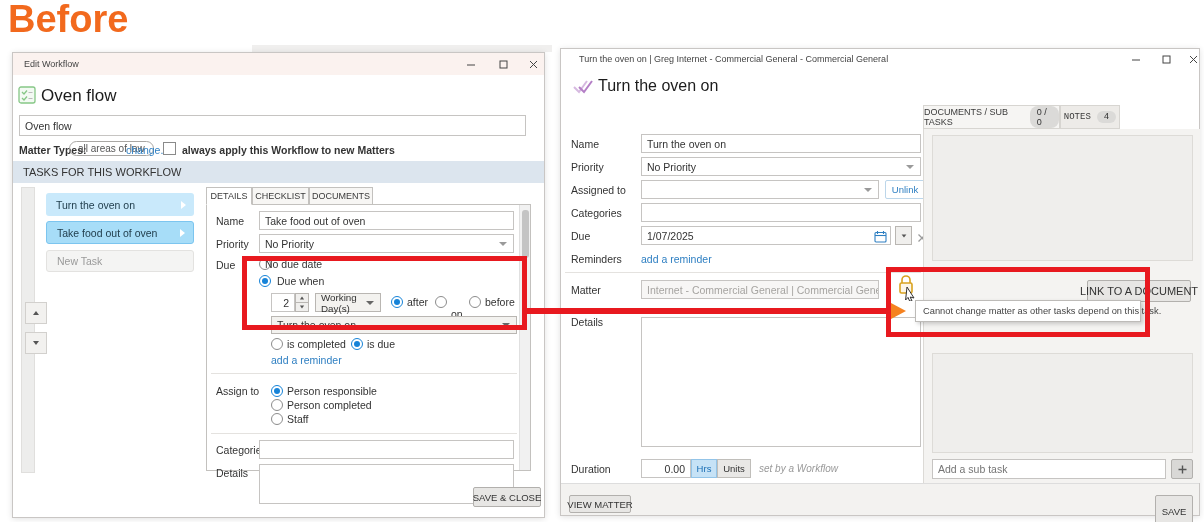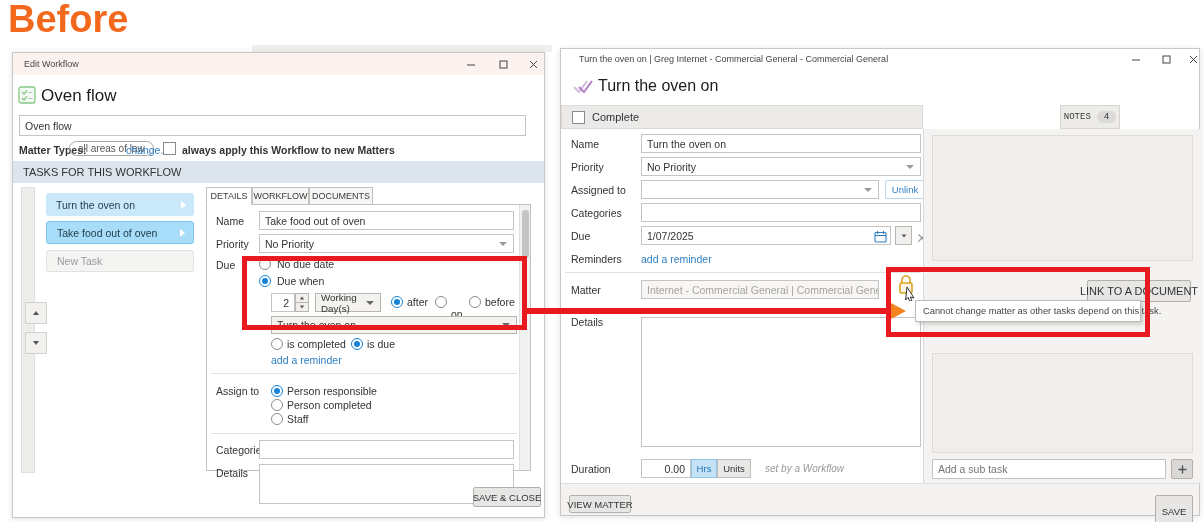--- a/index.html
+++ b/index.html
@@ -245,10 +245,6 @@
     </div>
     <div class="abs" style="left:37px; top:28px; font-size:16px; color:#1c1c1c;">Turn the oven on</div>
 
-    <div class="abs" style="left:0; top:56px; width:362px; height:24px; background:#ebeae8; border:1px solid #dddbd8; display:flex; align-items:center;">
-      <div class="chk" style="position:static; margin-left:10px;"></div>
-      <span style="font-size:11px; margin-left:7px;">Complete</span>
-    </div>
     <div class="tab" style="left:499px; top:56px; width:60px; height:24px; background:#edebe8; border-color:#d7d5d1;font-family:Liberation Mono, monospace;">
       <span>NOTES</span>
       <span class="badge">4</span>

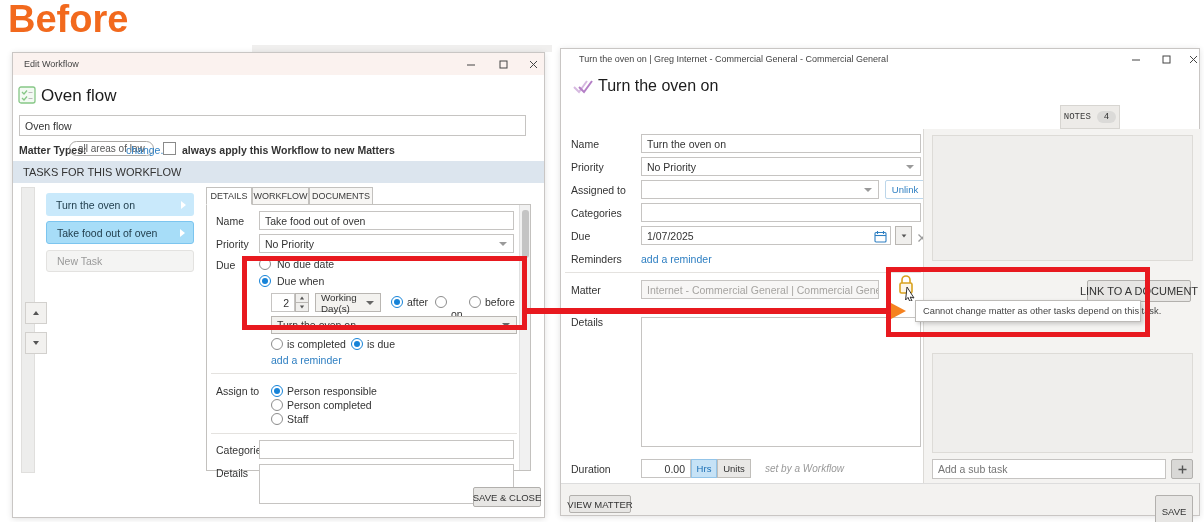--- a/index.html
+++ b/index.html
@@ -245,6 +245,10 @@
     </div>
     <div class="abs" style="left:37px; top:28px; font-size:16px; color:#1c1c1c;">Turn the oven on</div>
 
+    <div class="tab active" style="left:362px; top:56px; width:137px; height:24px; background:#f6f5f3; border-color:#d7d5d1;">
+      <span>DOCUMENTS / SUB TASKS</span>
+      <span class="badge">0 / 0</span>
+    </div>
     <div class="tab" style="left:499px; top:56px; width:60px; height:24px; background:#edebe8; border-color:#d7d5d1;font-family:Liberation Mono, monospace;">
       <span>NOTES</span>
       <span class="badge">4</span>

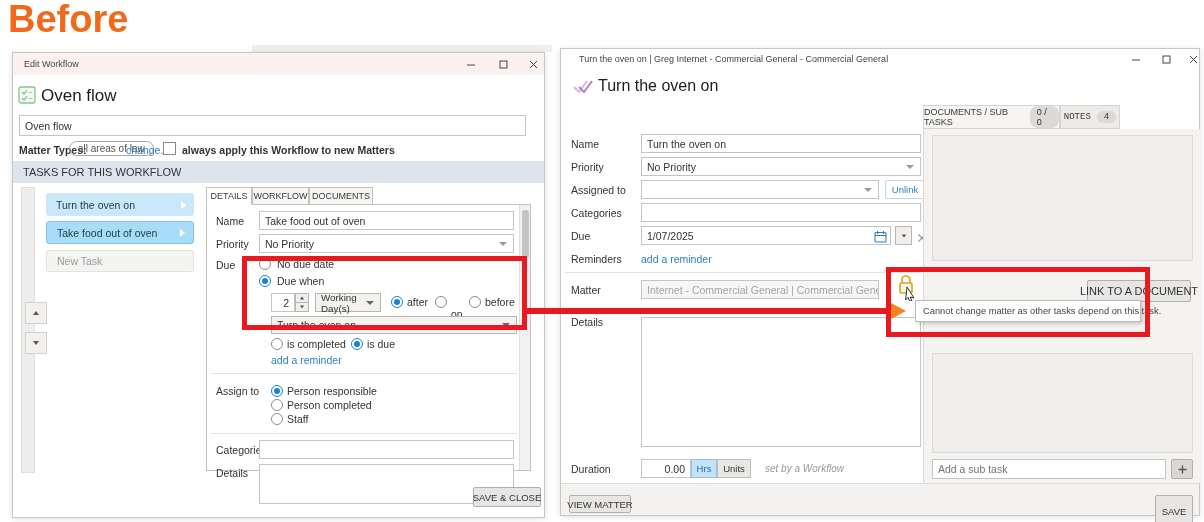--- a/index.html
+++ b/index.html
@@ -140,7 +140,7 @@
     </div>
 
     <div class="tab active" style="left:193px; top:134px; width:46px; height:18px;">DETAILS</div>
-    <div class="tab" style="left:239px; top:134px; width:57px; height:18px;">WORKFLOW</div>
+    <div class="tab" style="left:239px; top:134px; width:57px; height:18px;">CHECKLIST</div>
     <div class="tab" style="left:296px; top:134px; width:64px; height:18px;">DOCUMENTS</div>
 
     <div class="abs" style="left:193px; top:151px; width:325px; height:267px; border:1px solid #c3c1be; background:#fff;">

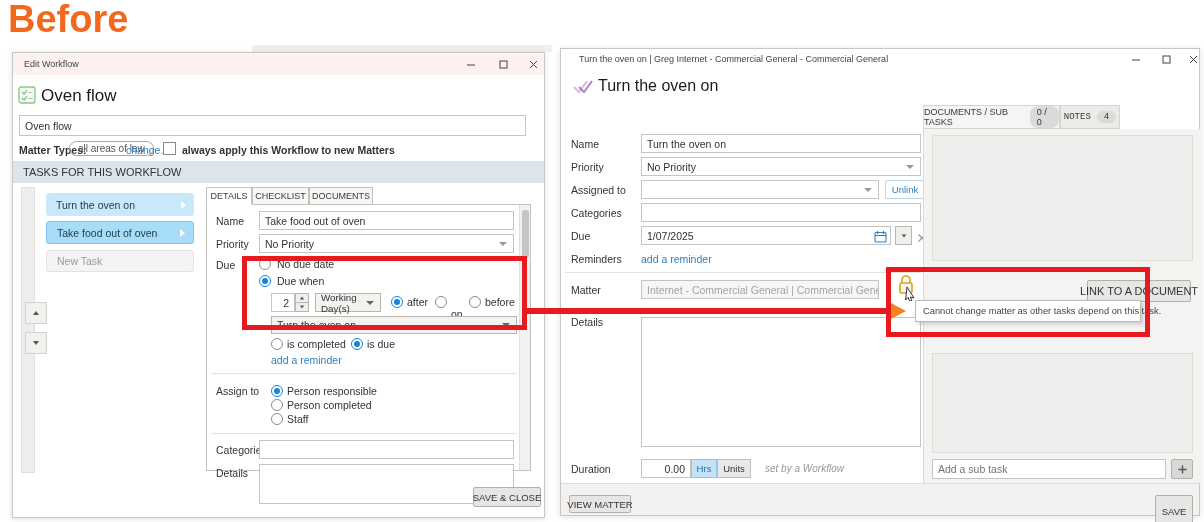--- a/index.html
+++ b/index.html
@@ -160,7 +160,7 @@
 
       <div class="lbl" style="left:9px; top:54px;">Due</div>
       <div class="radio" style="left:52px; top:53px;"></div>
-      <div class="rlbl" style="left:70px; top:53px;">No due date</div>
+      <div class="rlbl" style="left:58px; top:53px;">No due date</div>
 
       <div class="radio on" style="left:52px; top:70px;"></div>
       <div class="rlbl" style="left:70px; top:70px;">Due when</div>

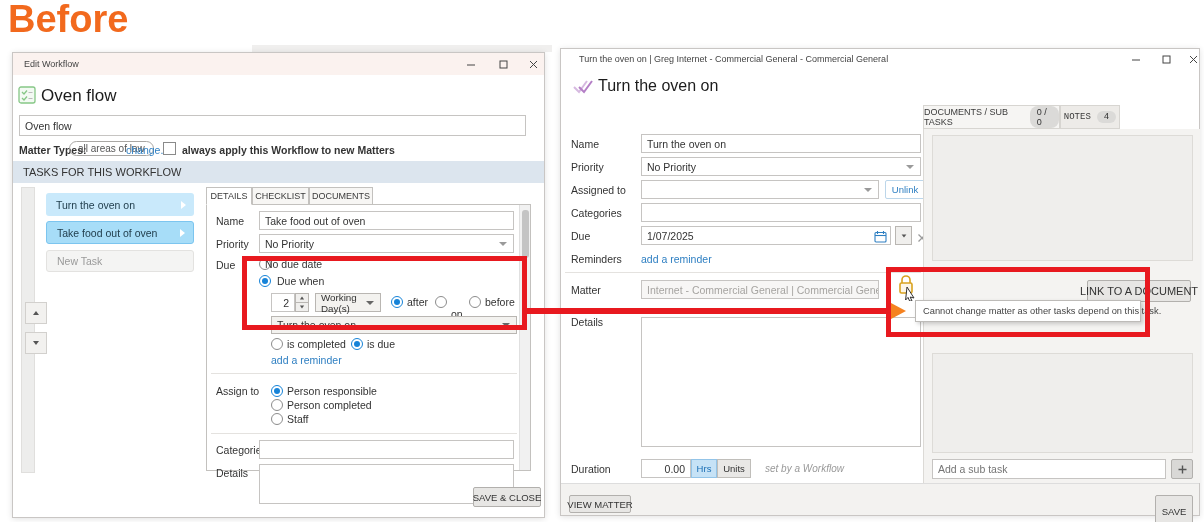--- a/index.html
+++ b/index.html
@@ -67,7 +67,7 @@
   .seg.off { background:#e9e8e6; color:#333; }
 
   .panelbox { position:absolute; background:#efeeec; border:1px solid #dddbd7; }
-  .note { font-style:italic; color:#999; font-size:10px;margin-left:6px; }
+  .note { font-style:italic; color:#999; font-size:10px; }
 </style>
 </head>
 <body>

